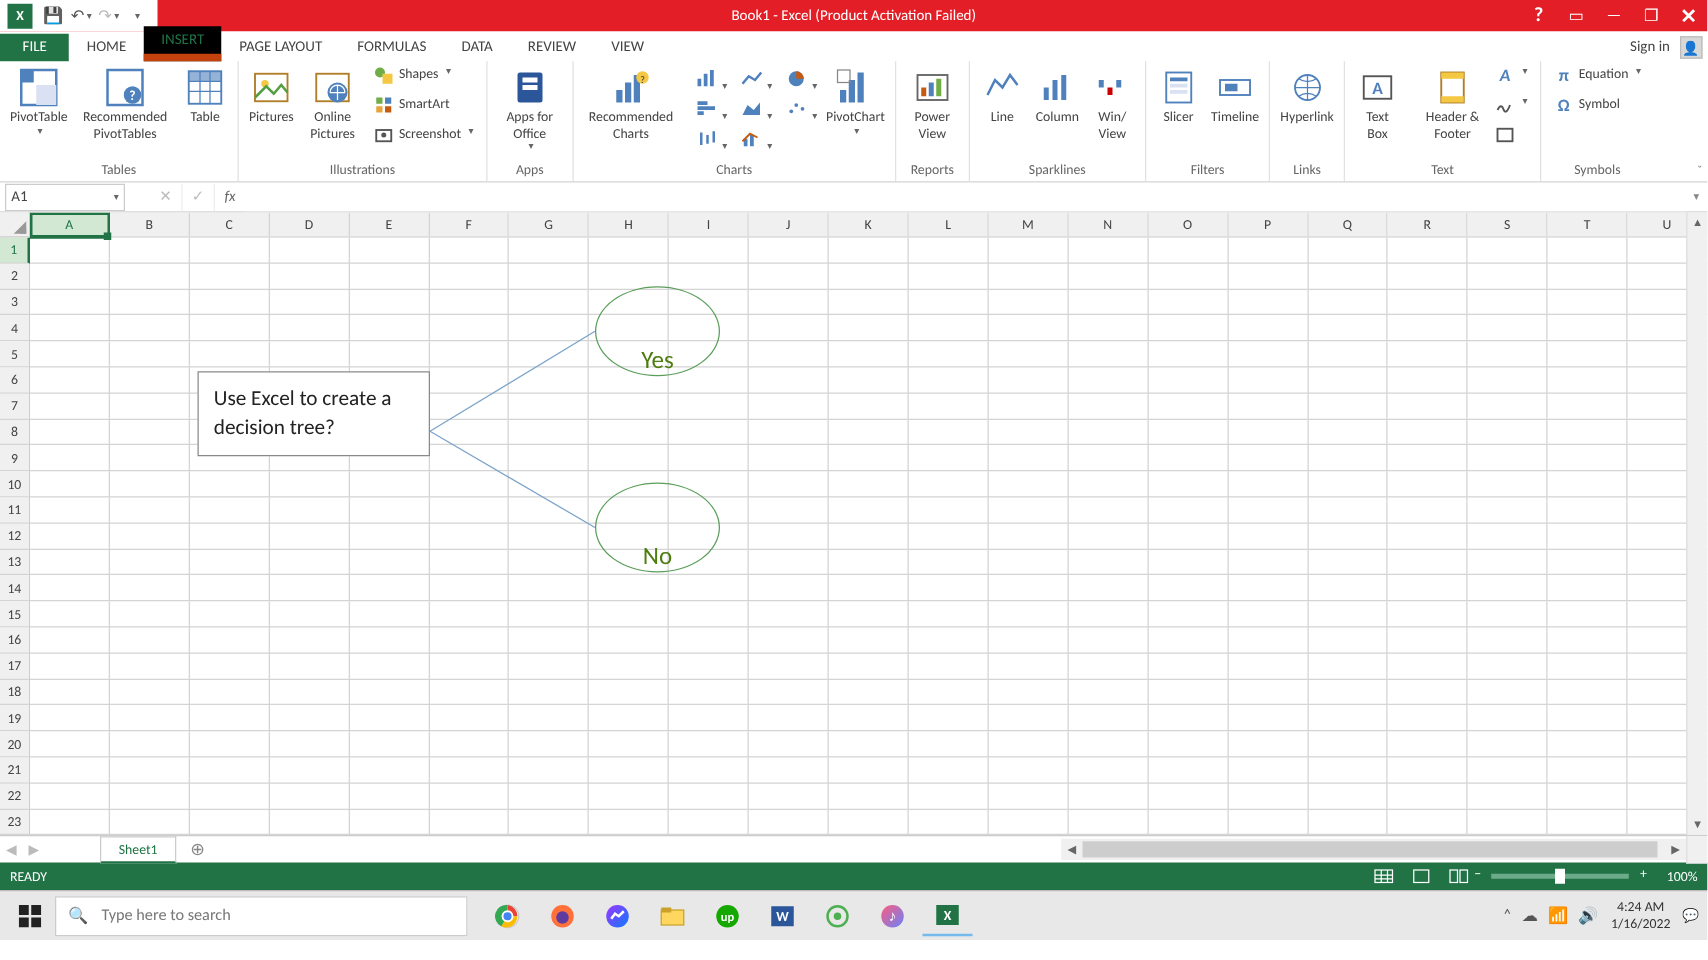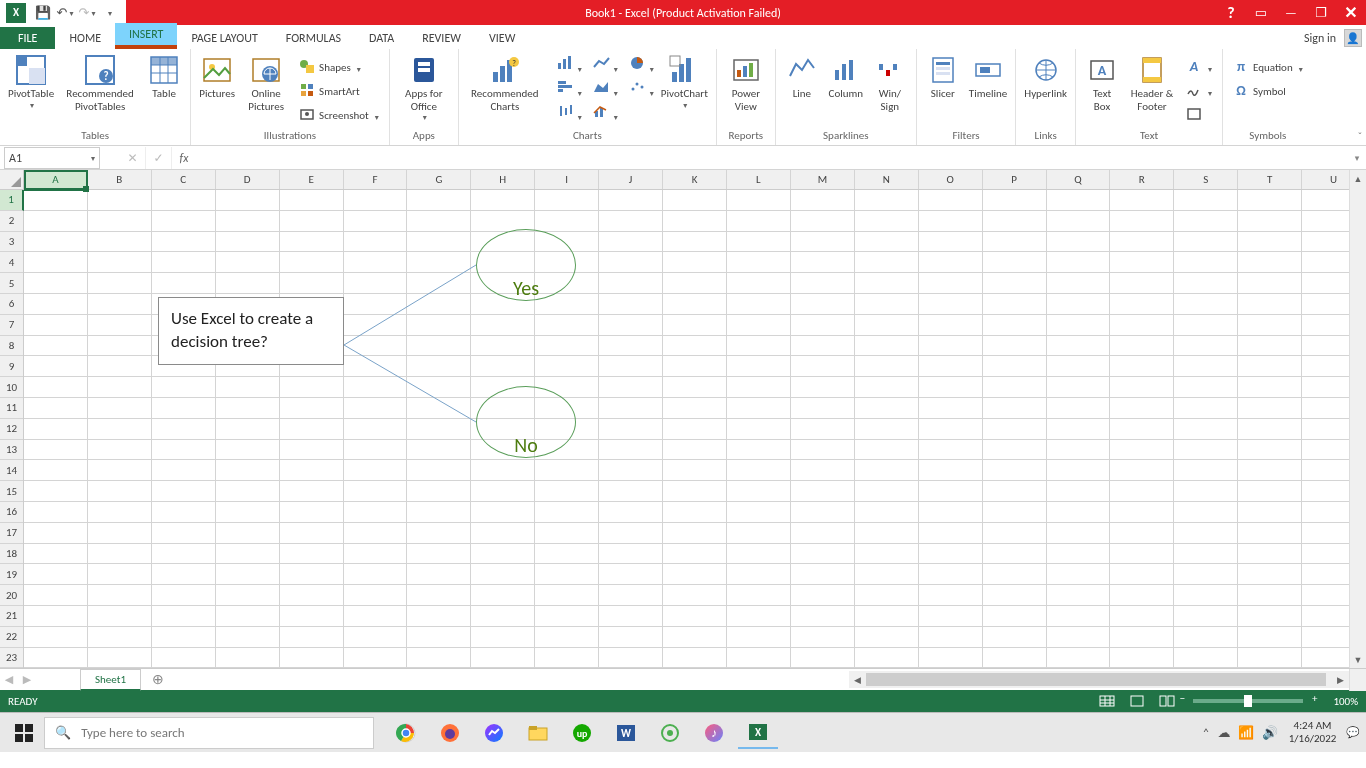--- a/index.html
+++ b/index.html
@@ -20,7 +20,7 @@
 .ribbon-tabs { height: 24px; display:flex; align-items:flex-end; position:relative; border-bottom: none; }
 .tab { padding: 4px 14px; font-size: 12px; color: #444; }
 .tab.file { background: #217346; color:#fff; font-weight: normal; padding: 4px 18px;}
-.tab.active { color: #217346; border-bottom: 4px solid #c2410c; background:#7dd3fc; }
+.tab.active { color: #217346; border-bottom: 6px solid #c2410c; background:#000000; }
 .signin { position:absolute; right:4px; top:4px; font-size:12px; color:#444; display:flex; align-items:center; gap:8px;}
 .avatar { width:18px; height:18px; background:#d8d8d8; border:1px solid #bbb; display:flex; align-items:center; justify-content:center; font-size:11px; color:#888;}
 

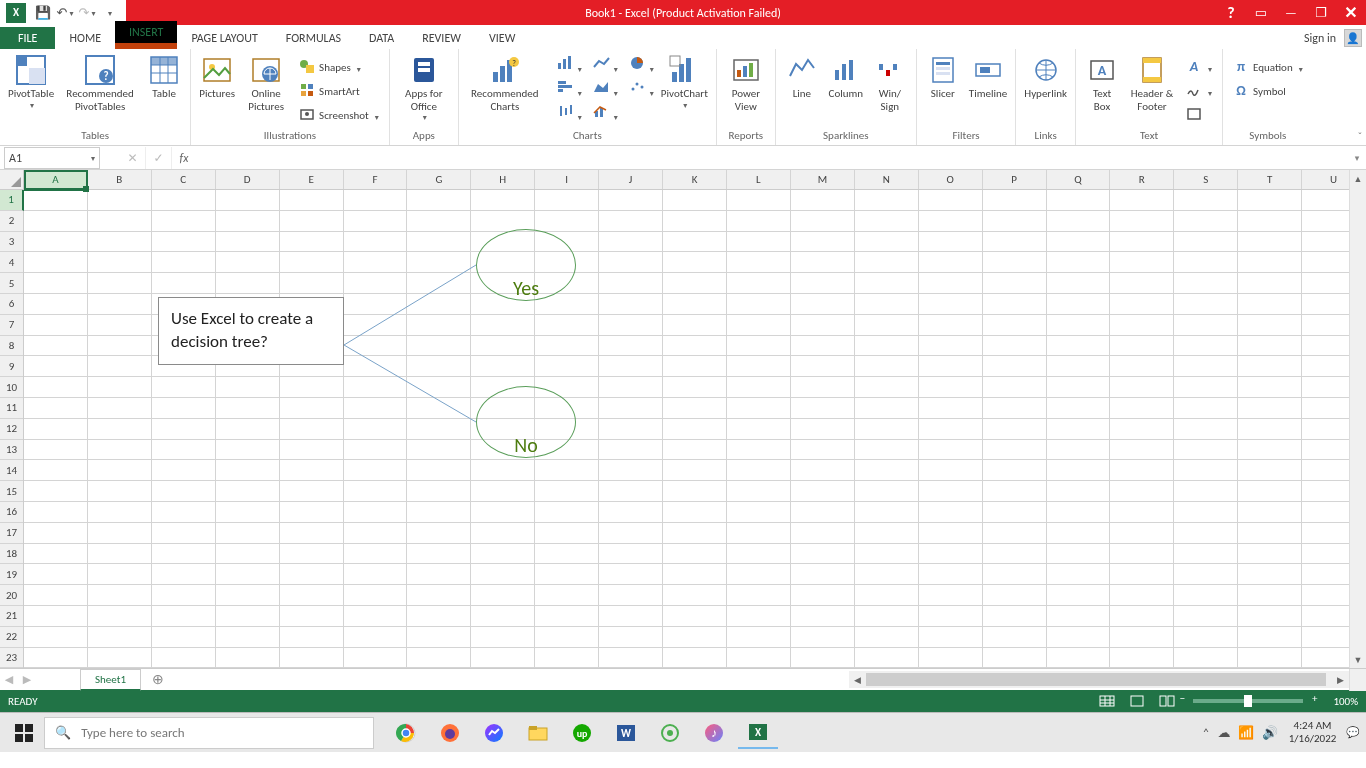--- a/index.html
+++ b/index.html
@@ -32,7 +32,7 @@
 .big-btn { display:flex; flex-direction:column; align-items:center; justify-content:flex-start; width:auto; min-width:40px; padding:2px 2px 0 2px; text-align:center; line-height:1.15; }
 .big-btn .ico { width:32px; height:32px; margin-bottom:2px; display:flex; align-items:center; justify-content:center;}
 .small-stack { display:flex; flex-direction:column; gap:2px; }
-.small-btn { display:flex; align-items:flex-end; gap:4px; height:22px; padding:0 4px; white-space:nowrap; }
+.small-btn { display:flex; align-items:flex-start; gap:4px; height:22px; padding:0 4px; white-space:nowrap; }
 .small-btn .ico { width:16px; height:16px; display:flex; align-items:center; justify-content:center;}
 .drop { font-size:8px; color:#666; margin-left:2px;}
 .chart-grid { display:flex; flex-direction:column; gap:2px; }

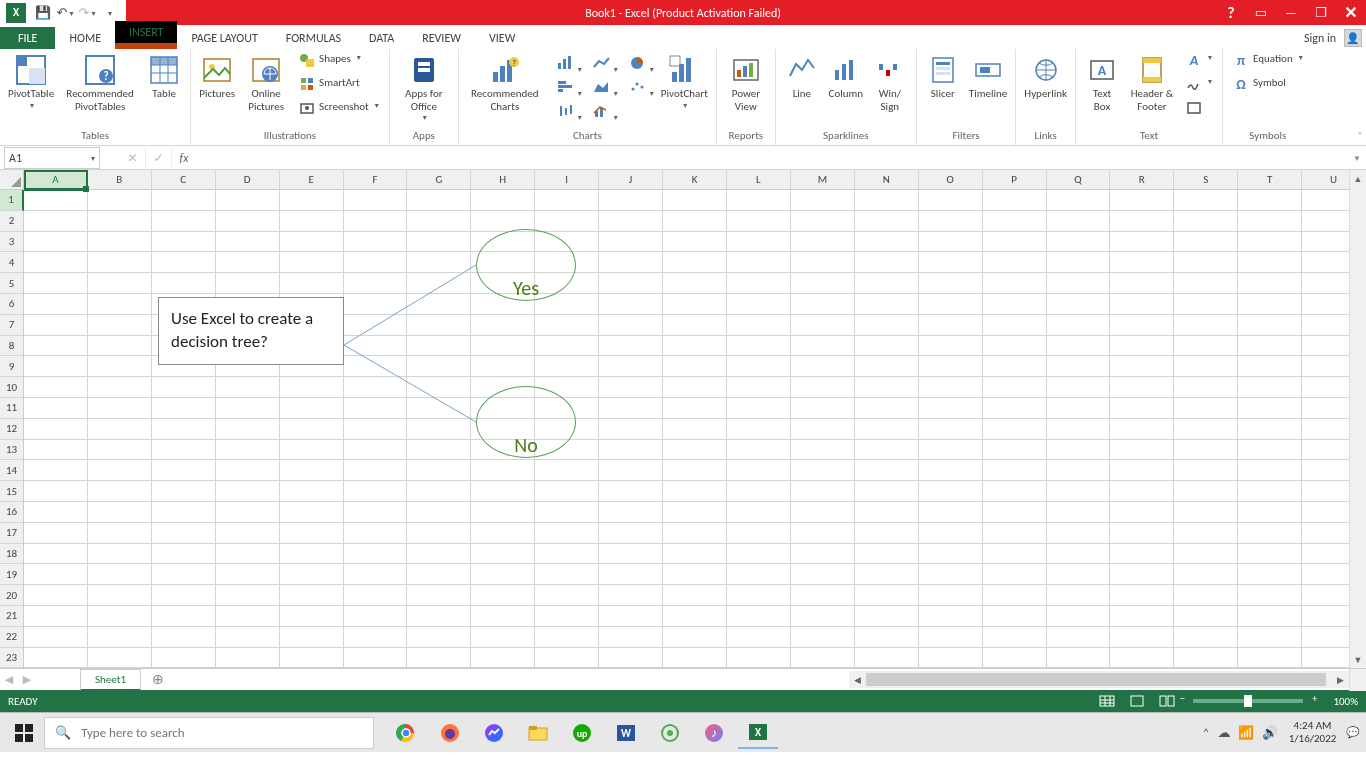--- a/index.html
+++ b/index.html
@@ -407,7 +407,7 @@
               <rect x="19" y="10" width="4" height="6" fill="#4f81bd"></rect>
             </svg>
           </div>
-          <span>Win/ Sign</span>
+          <span>Win/ View</span>
         </div>
     </div>
     <div class="group-label">Sparklines</div>

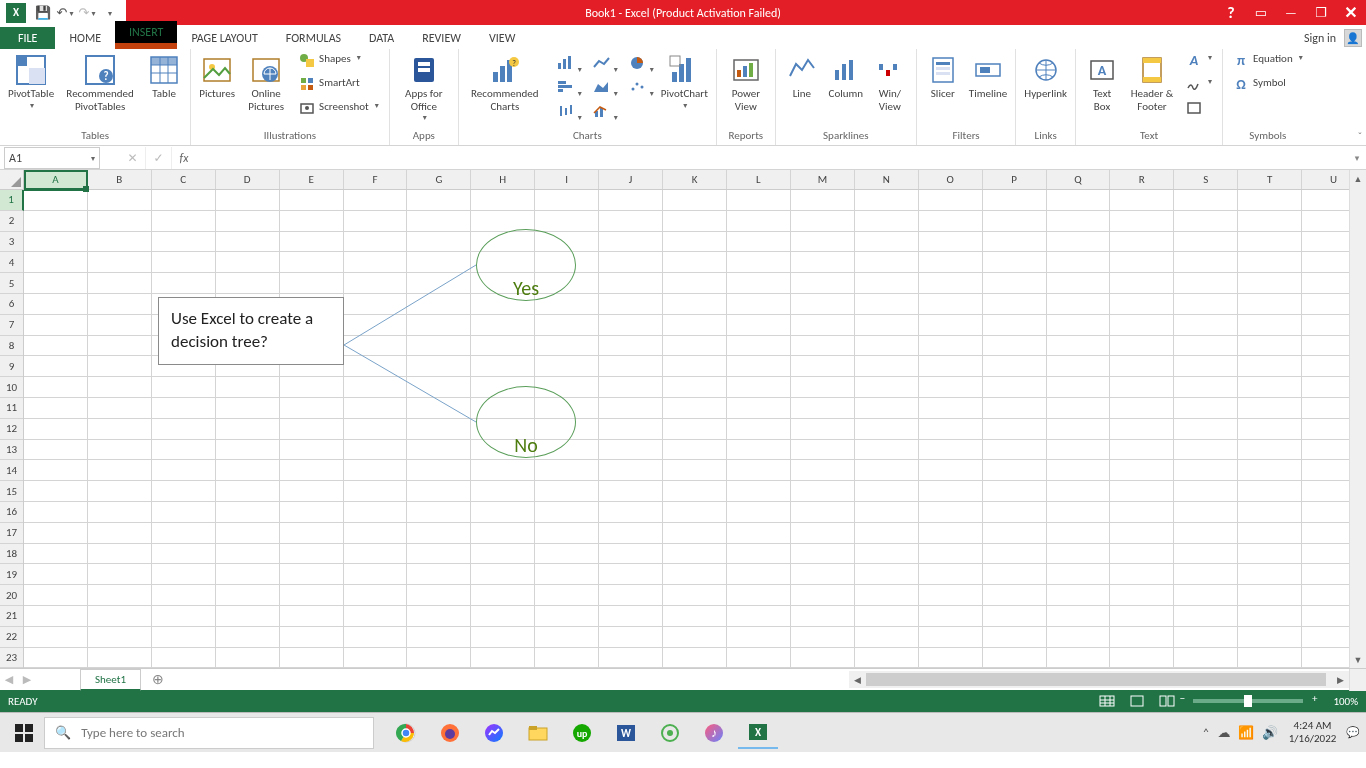--- a/index.html
+++ b/index.html
@@ -465,7 +465,7 @@
           </div>
           <span>Text Box</span>
         </div>
-      <div class="big-btn" style="max-width:52px;">
+      <div class="big-btn" style="max-width:52px;margin-left:10px;">
           <div class="ico">
             <svg width="32" height="32">
               <rect x="7" y="4" width="18" height="24" fill="none" stroke="#b07e28" stroke-width="1.5"></rect>

